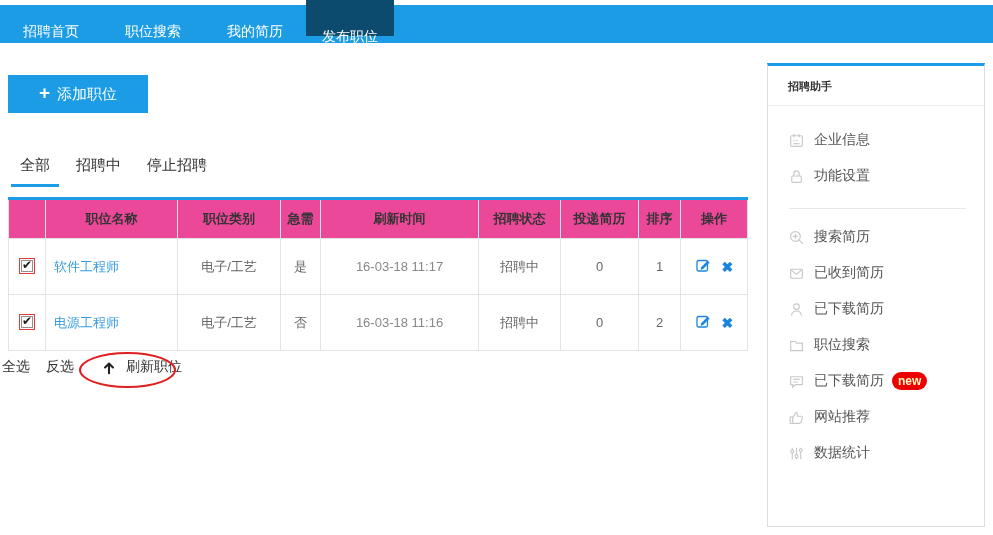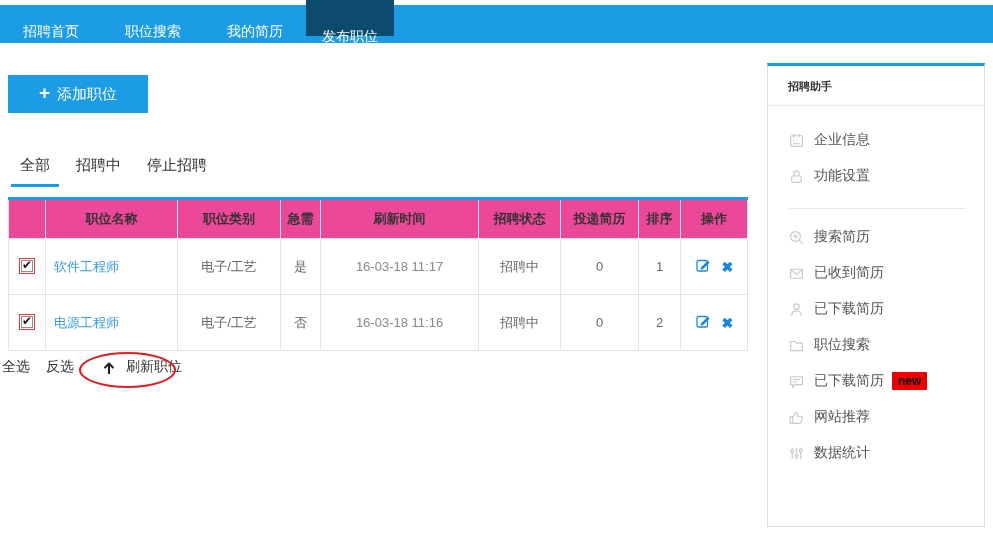--- a/index.html
+++ b/index.html
@@ -64,8 +64,8 @@
   .sicon { width:17px; height:17px; margin-right:9px; flex:0 0 17px; }
   .side-item.active { color:#52a5e0; }
   .side-divider { border-top:1px solid #e8e8e8; margin:14px 4px 10px 1px; }
-  .badge { background:#ee0000; color:#000000; font-size:12px; font-weight:bold;
-           padding:2px 6px; margin-left:8px; border-radius:1px; }
+  .badge { background:#ee0000; color:#fef9c3; font-size:12px; font-weight:bold;
+           padding:2px 6px; margin-left:8px; border-radius:9px; }
 </style>
 </head>
 <body>

